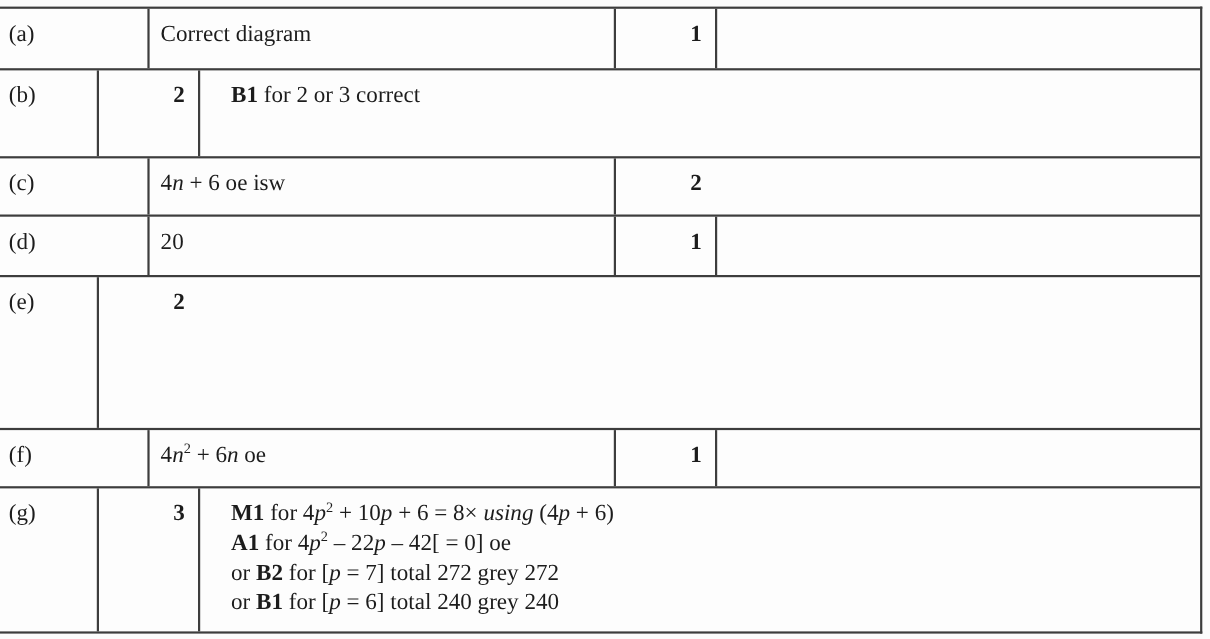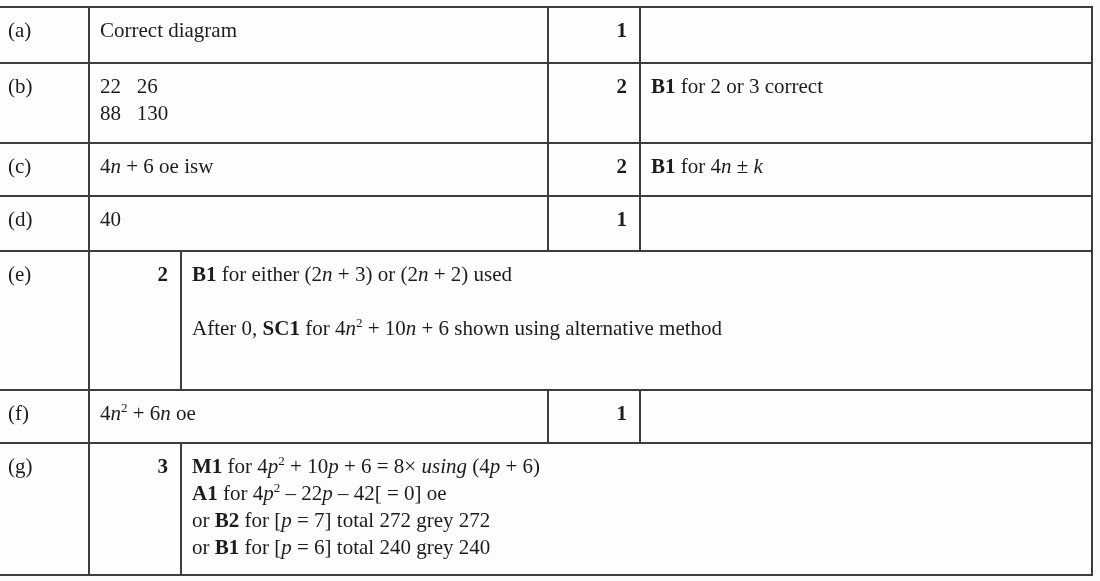--- a/index.html
+++ b/index.html
@@ -28,8 +28,9 @@
   }
   .part  { width: 88px; padding-left: 8px; }
   .answer {
-    width: 459px;
+    width: 424px;
     border-left: 2px solid #3d3d3d;
+    margin-left: 46px;
   }
   .marks {
     width: 92px;

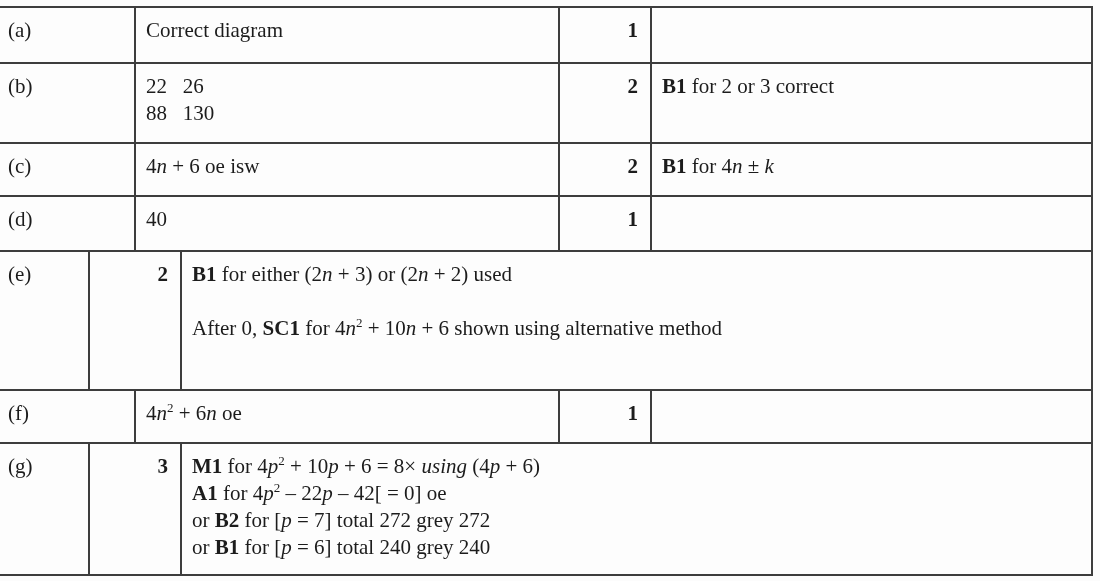--- a/index.html
+++ b/index.html
@@ -61,7 +61,6 @@
 
   <div class="row" style="min-height: 80px;">
     <div class="cell part">(b)</div>
-    <div class="cell answer">22&nbsp;&nbsp;&nbsp;26<br>88&nbsp;&nbsp;&nbsp;130</div>
     <div class="cell marks">2</div>
     <div class="cell guidance"><b>B1</b> for 2 or 3 correct</div>
   </div>

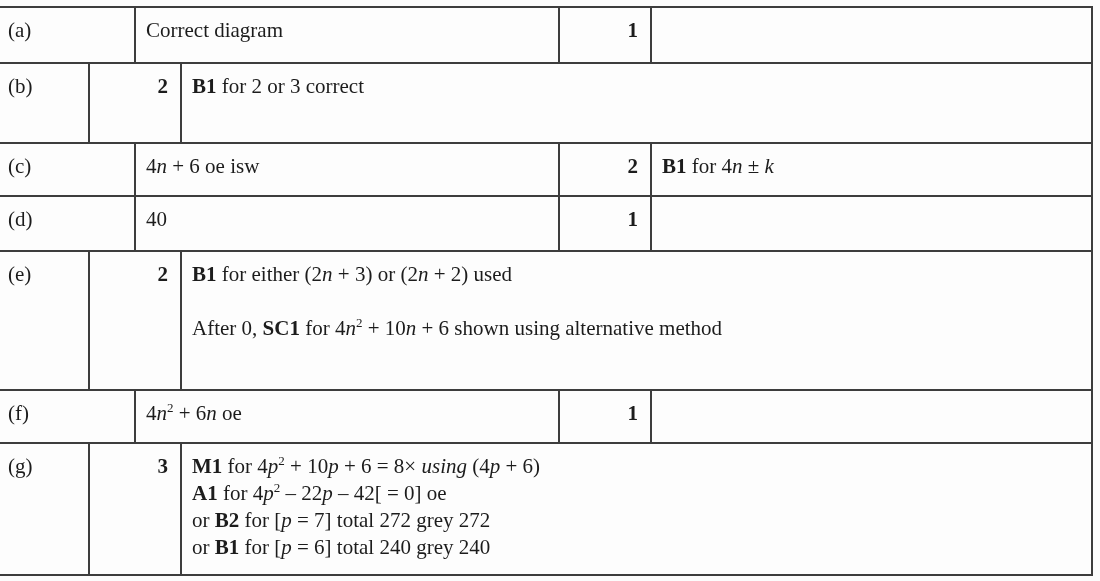--- a/index.html
+++ b/index.html
@@ -42,7 +42,7 @@
   .guidance {
     flex: 1;
     border-left: 2px solid #3d3d3d;
-    padding-left: 10px;
+    padding-left: 28px;
   }
   .guidance b, .answer b { font-weight: bold; }
   i { font-style: italic; }

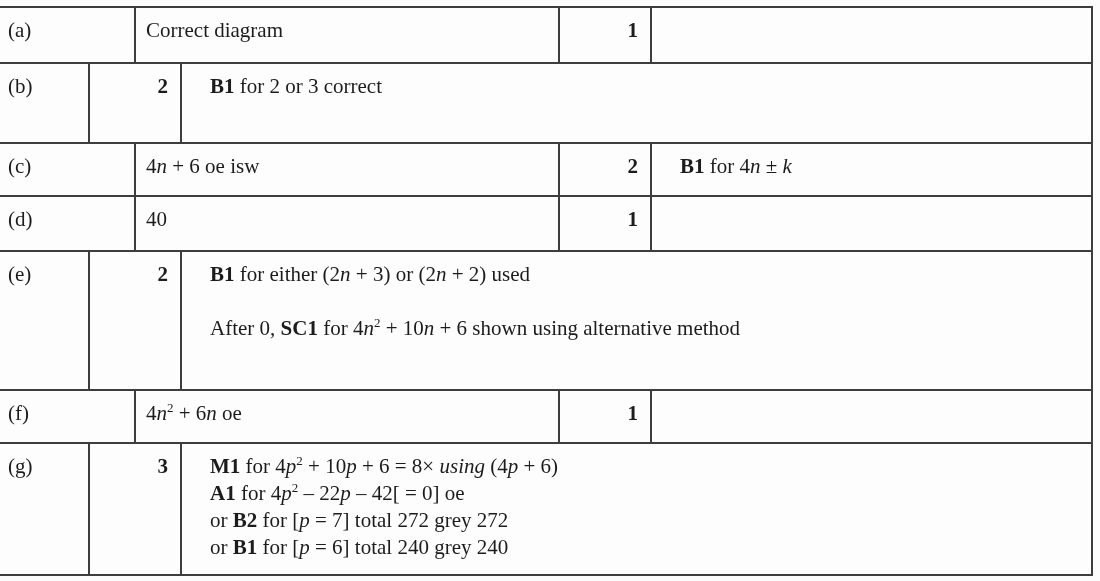--- a/index.html
+++ b/index.html
@@ -69,7 +69,6 @@
     <div class="cell part">(c)</div>
     <div class="cell answer">4<i>n</i> + 6 oe isw</div>
     <div class="cell marks">2</div>
-    <div class="cell guidance"><b>B1</b> for 4<i>n</i> ± <i>k</i></div>
   </div>
 
   <div class="row" style="min-height: 55px;">

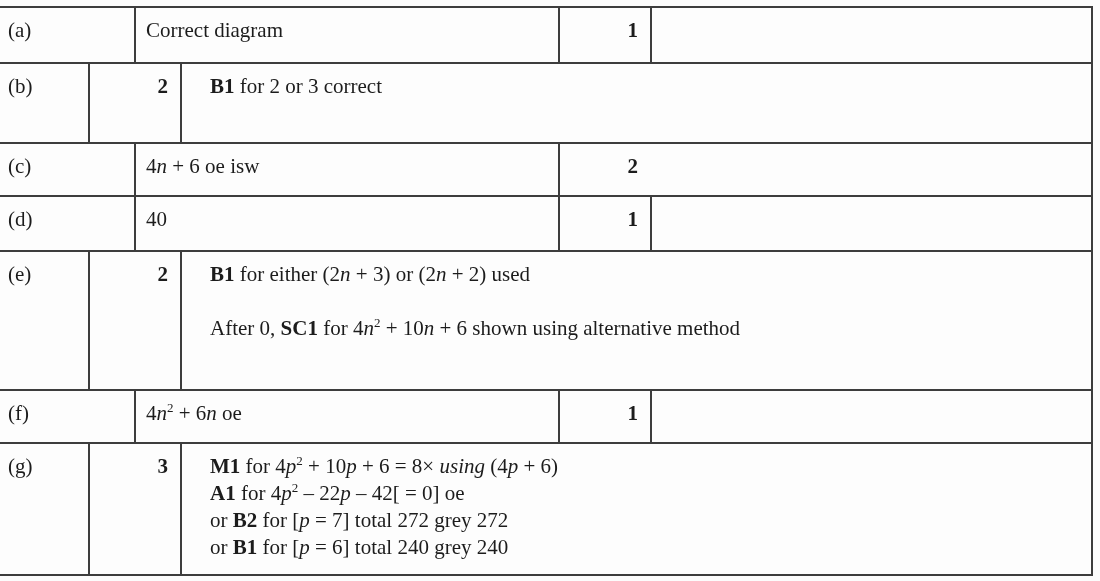--- a/index.html
+++ b/index.html
@@ -73,7 +73,7 @@
 
   <div class="row" style="min-height: 55px;">
     <div class="cell part">(d)</div>
-    <div class="cell answer">40</div>
+    <div class="cell answer">20</div>
     <div class="cell marks">1</div>
     <div class="cell guidance"></div>
   </div>

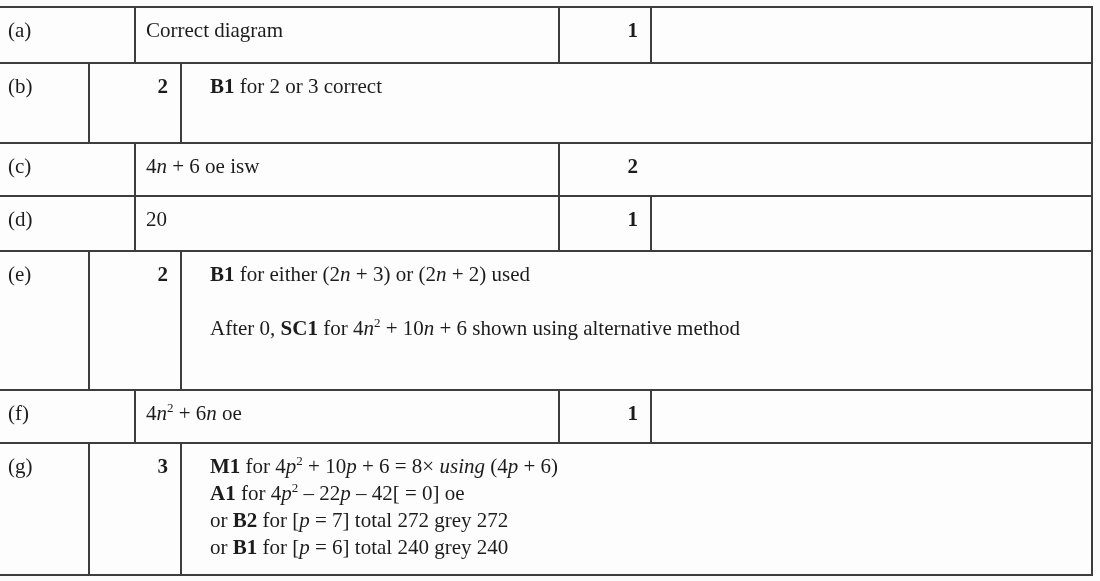--- a/index.html
+++ b/index.html
@@ -81,7 +81,6 @@
   <div class="row" style="min-height: 139px;">
     <div class="cell part">(e)</div>
     <div class="cell marks">2</div>
-    <div class="cell guidance"><b>B1</b> for either (2<i>n</i> + 3) or (2<i>n</i> + 2) used<br><br>After 0, <b>SC1</b> for 4<i>n</i><sup>2</sup> + 10<i>n</i> + 6 shown using alternative method</div>
   </div>
 
   <div class="row" style="min-height: 53px;">

